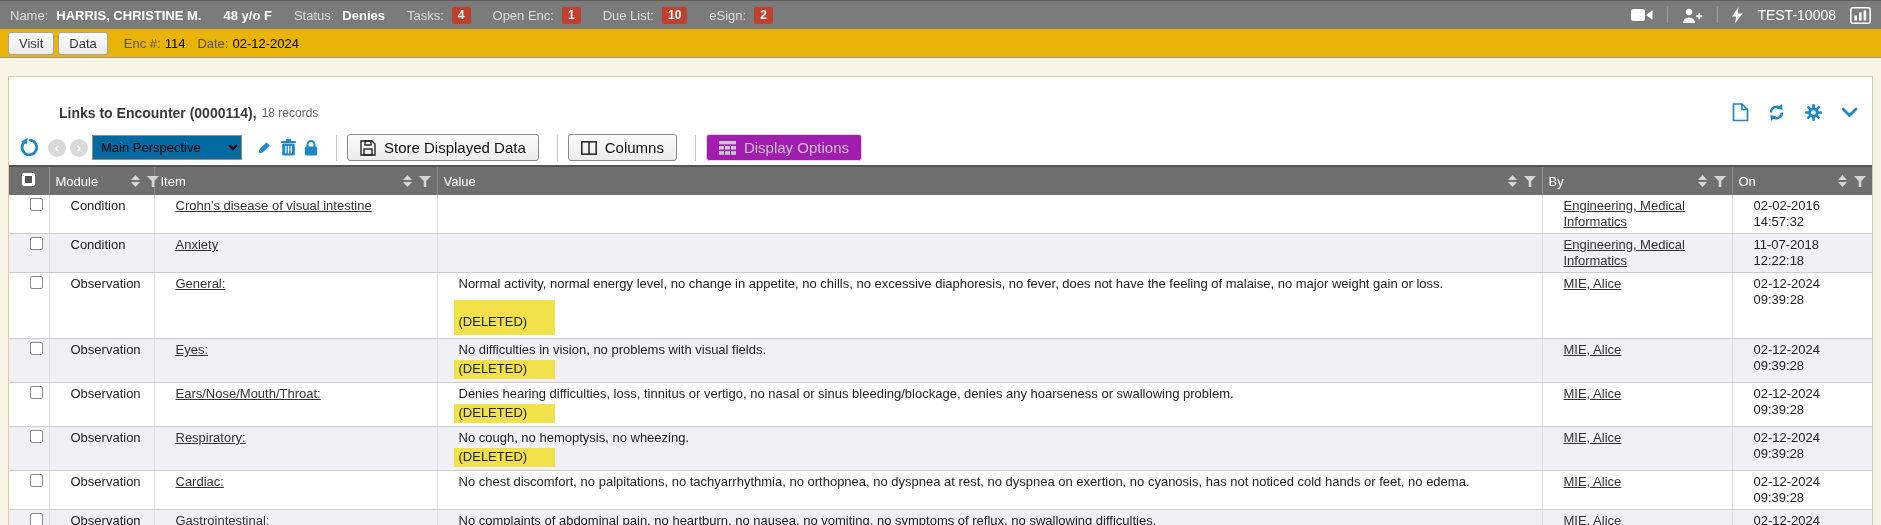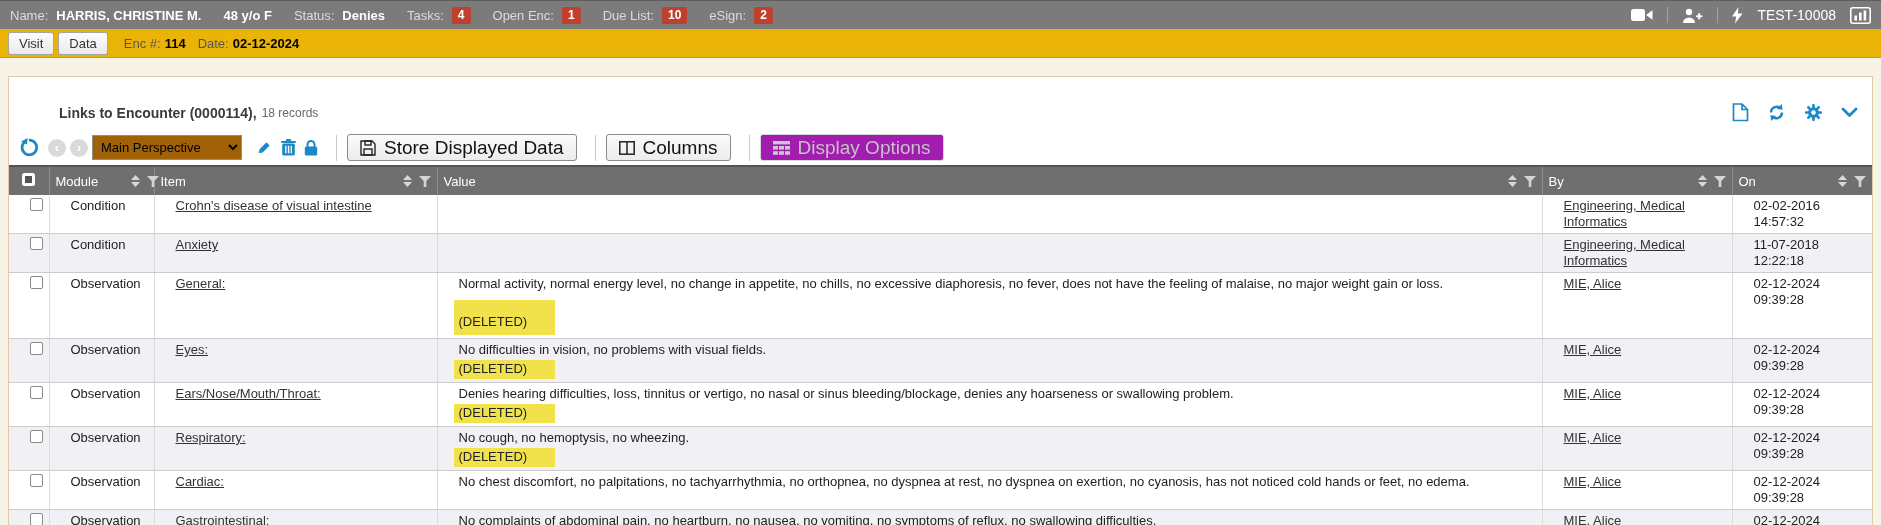--- a/index.html
+++ b/index.html
@@ -26,7 +26,7 @@
   .tabbtn { background:linear-gradient(#fcfcfc,#ebebeb); border:1px solid #a5a5a5; border-radius:3px;
     padding:3px 10px; margin-right:4px; color:#333; cursor:pointer; }
   .encbar .lbl { color:#555; margin-left:12px; }
-  .encbar .val { font-weight:bold; color:#000; margin-left:4px; }
+  .encbar .val { font-weight:normal; color:#000; margin-left:4px; }
 
   
   .page { padding:18px 8px 0 8px; }

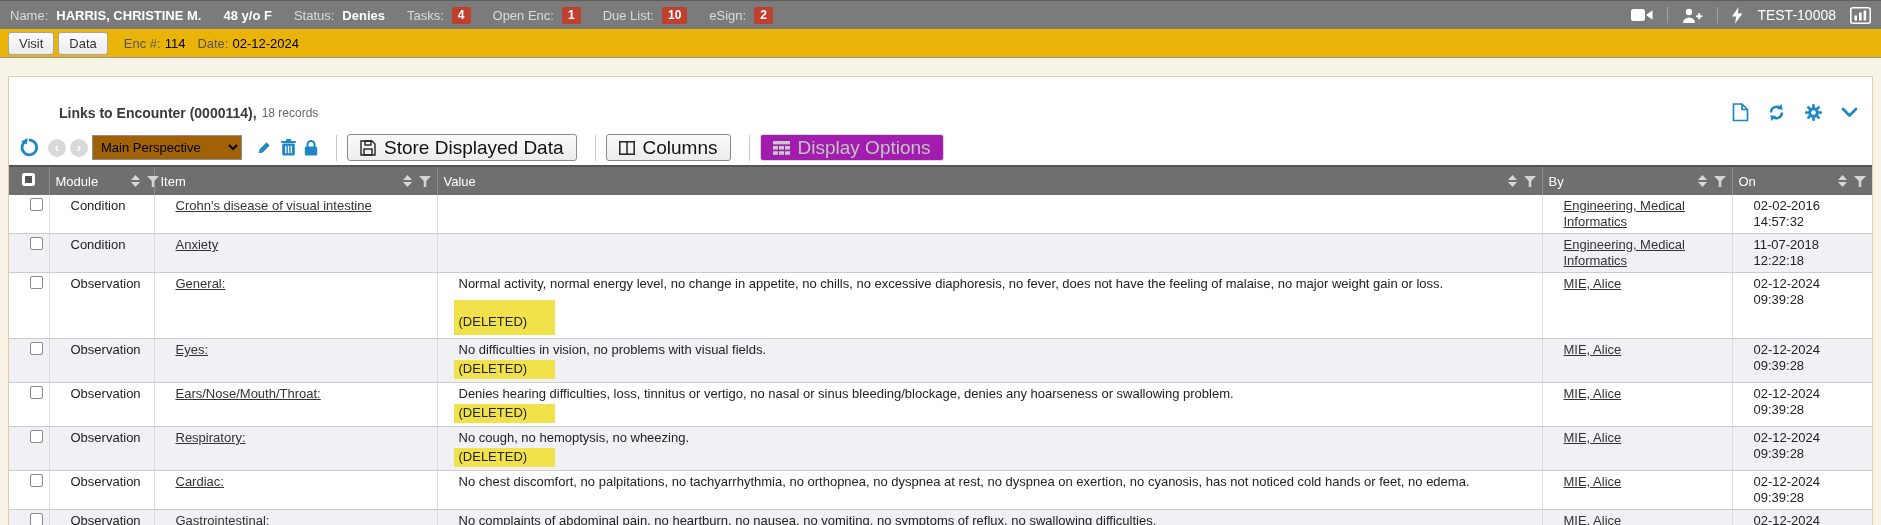--- a/index.html
+++ b/index.html
@@ -44,7 +44,7 @@
   .navcirc { width:18px; height:18px; border-radius:50%; background:#d9d9d9; color:#fff;
     display:flex; align-items:center; justify-content:center; font-weight:bold; font-size:13px; margin-right:4px; }
   select { height:25px; font-size:13px; font-family:"Liberation Sans",sans-serif;
-    border:1px solid #8f8f8f; background:#a16207; padding:0 4px; min-width:150px; }
+    border:1px solid #8f8f8f; background:#0369a1; padding:0 4px; min-width:150px; }
   .vsep { width:1px; height:26px; background:#c9c9c9; margin:0 10px; }
   .gbtn { background:linear-gradient(#fbfbfb,#ececec); border:1px solid #8a8a8a; border-radius:3px;
     height:27px; padding:0 12px; display:flex; align-items:center; font-size:19px; color:#111; cursor:pointer; }

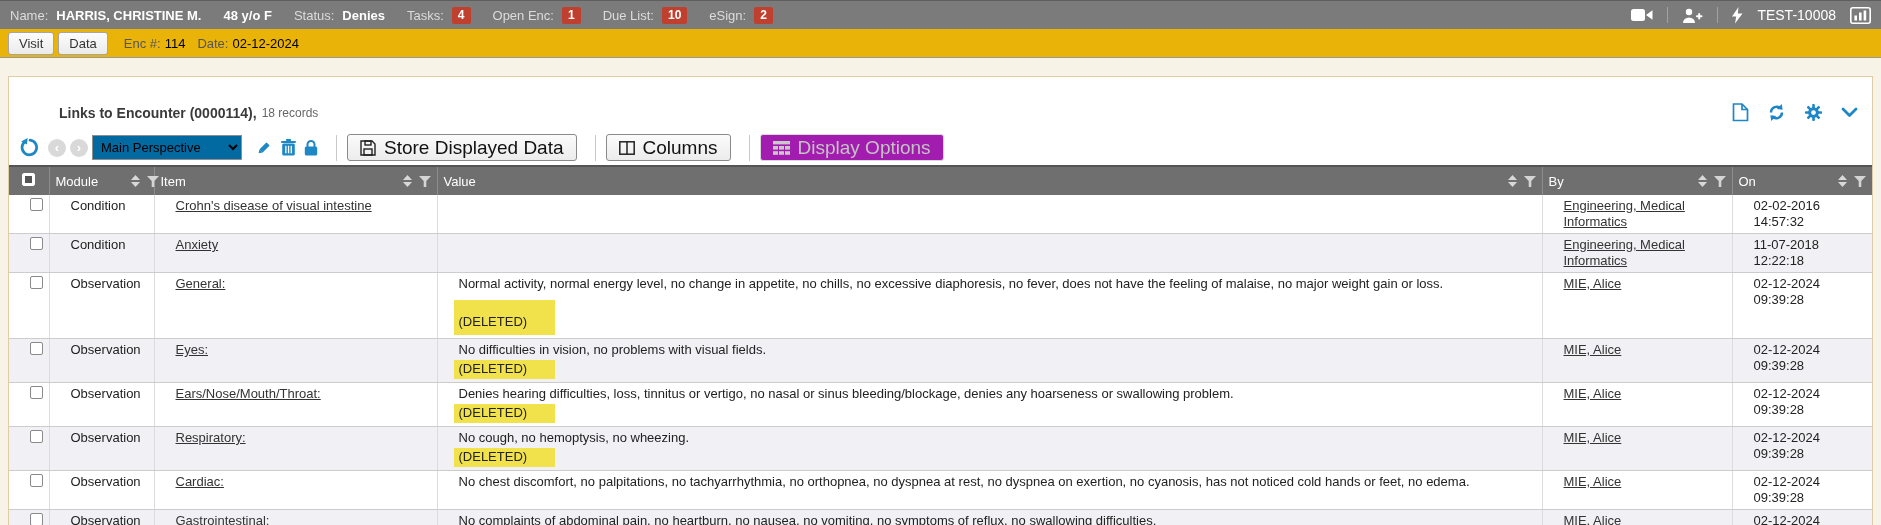--- a/index.html
+++ b/index.html
@@ -47,7 +47,7 @@
     border:1px solid #8f8f8f; background:#0369a1; padding:0 4px; min-width:150px; }
   .vsep { width:1px; height:26px; background:#c9c9c9; margin:0 10px; }
   .gbtn { background:linear-gradient(#fbfbfb,#ececec); border:1px solid #8a8a8a; border-radius:3px;
-    height:27px; padding:0 12px; display:flex; align-items:center; font-size:19px; color:#111; cursor:pointer; }
+    height:27px; padding:0 12px; display:flex; align-items:center; font-size:15px; color:#111; cursor:pointer; }
   .gbtn svg { margin-right:8px; }
   .gbtn.disabled { background:#a21caf; border-color:#d8d8d8; color:#c3c3c3; cursor:default; }
 

